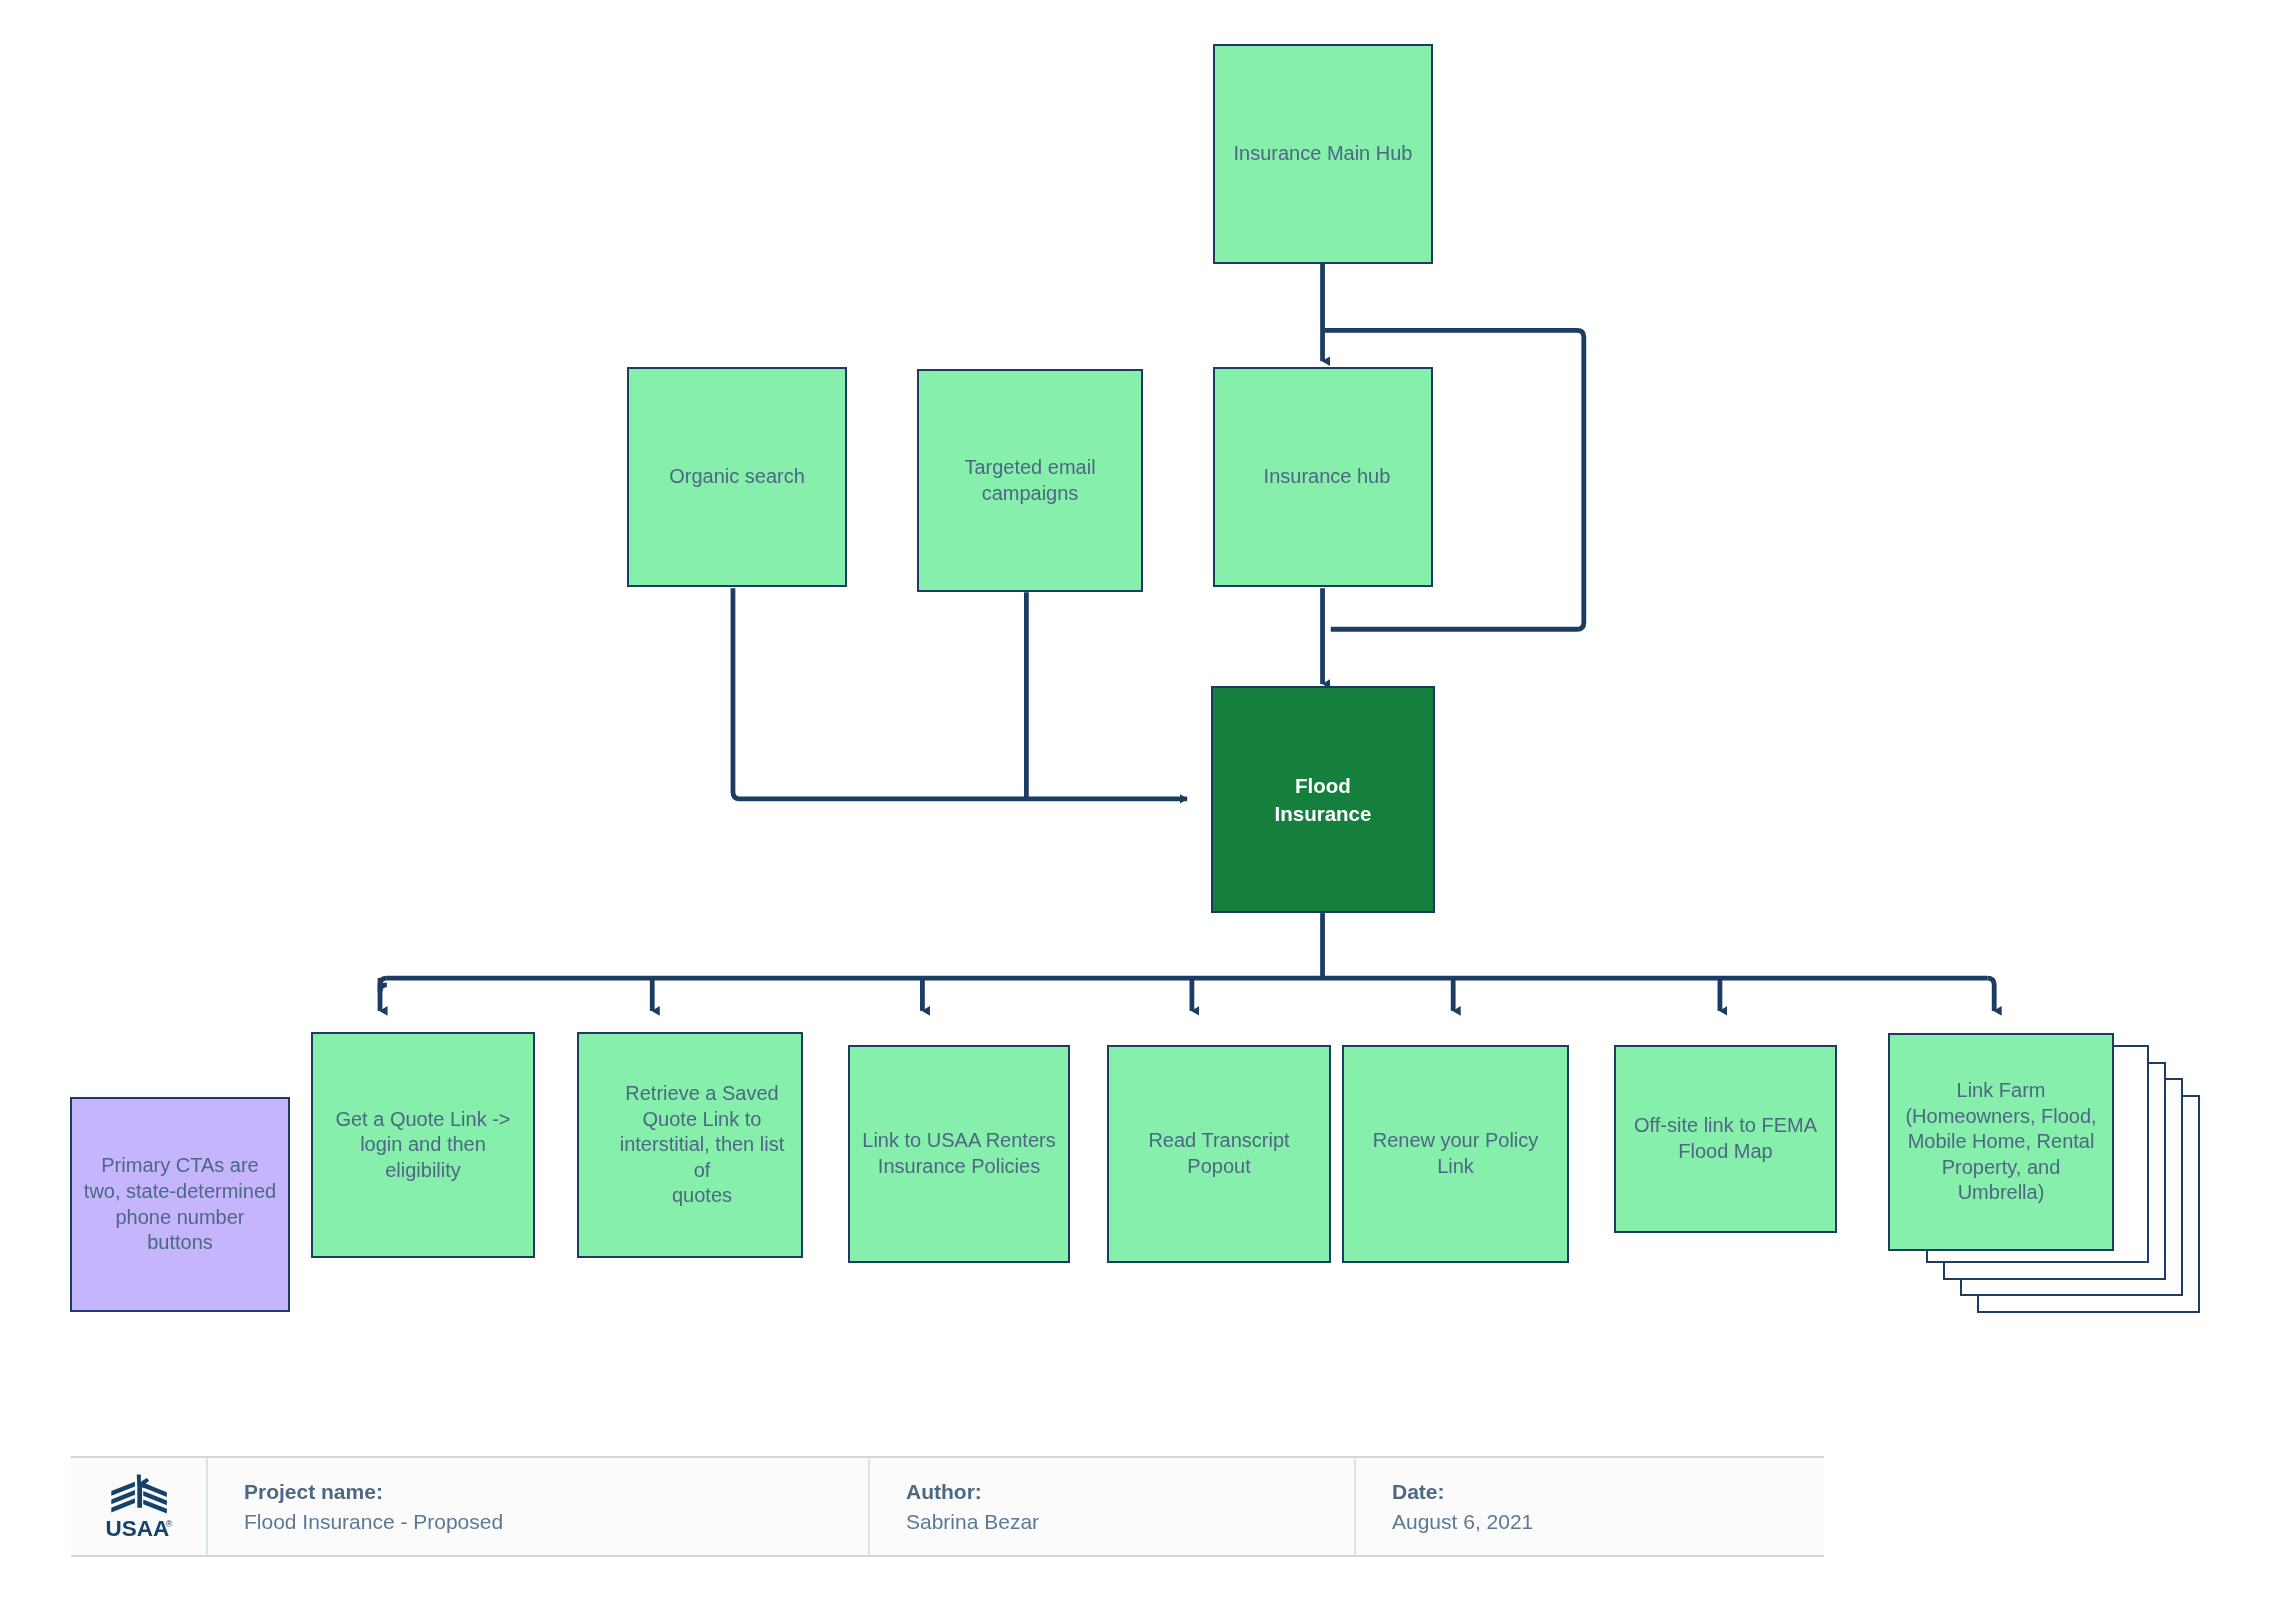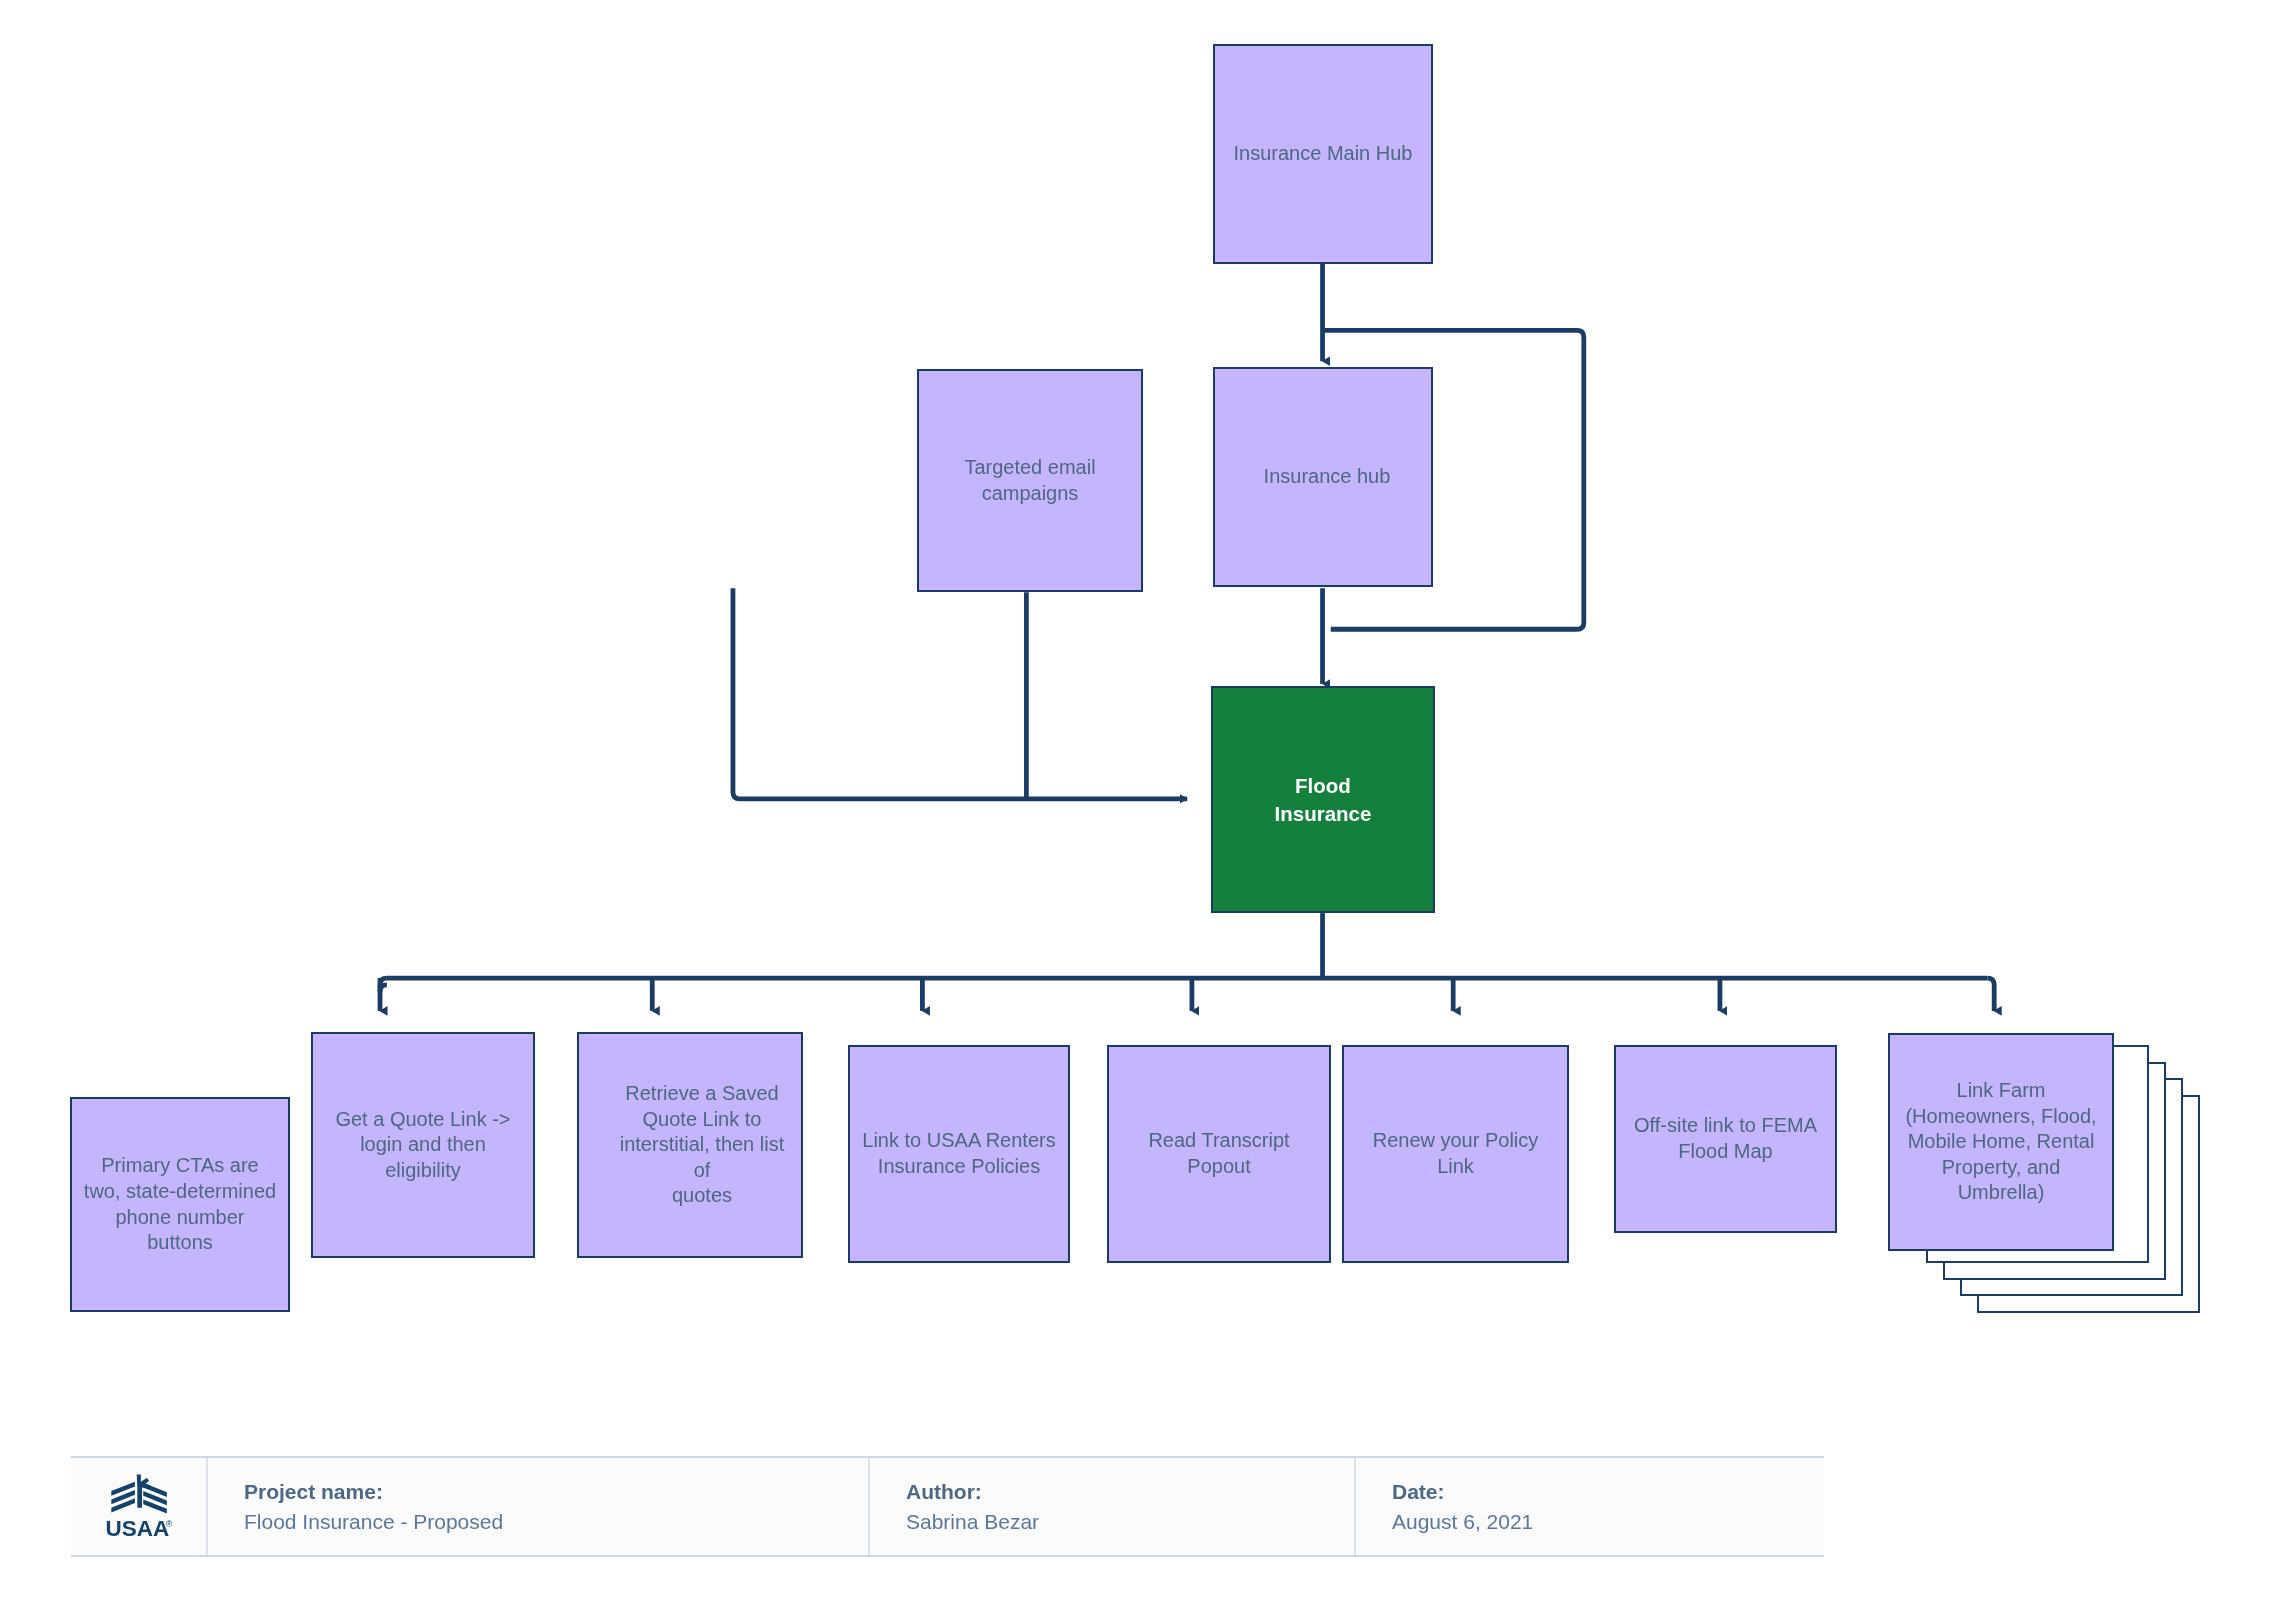--- a/index.html
+++ b/index.html
@@ -32,7 +32,7 @@
     position: absolute;
     box-sizing: border-box;
     border: 2.7px solid #1c3c63;
-    background: #c4b5fd;
+    background: #86efac;
     display: flex;
     align-items: center;
     justify-content: center;

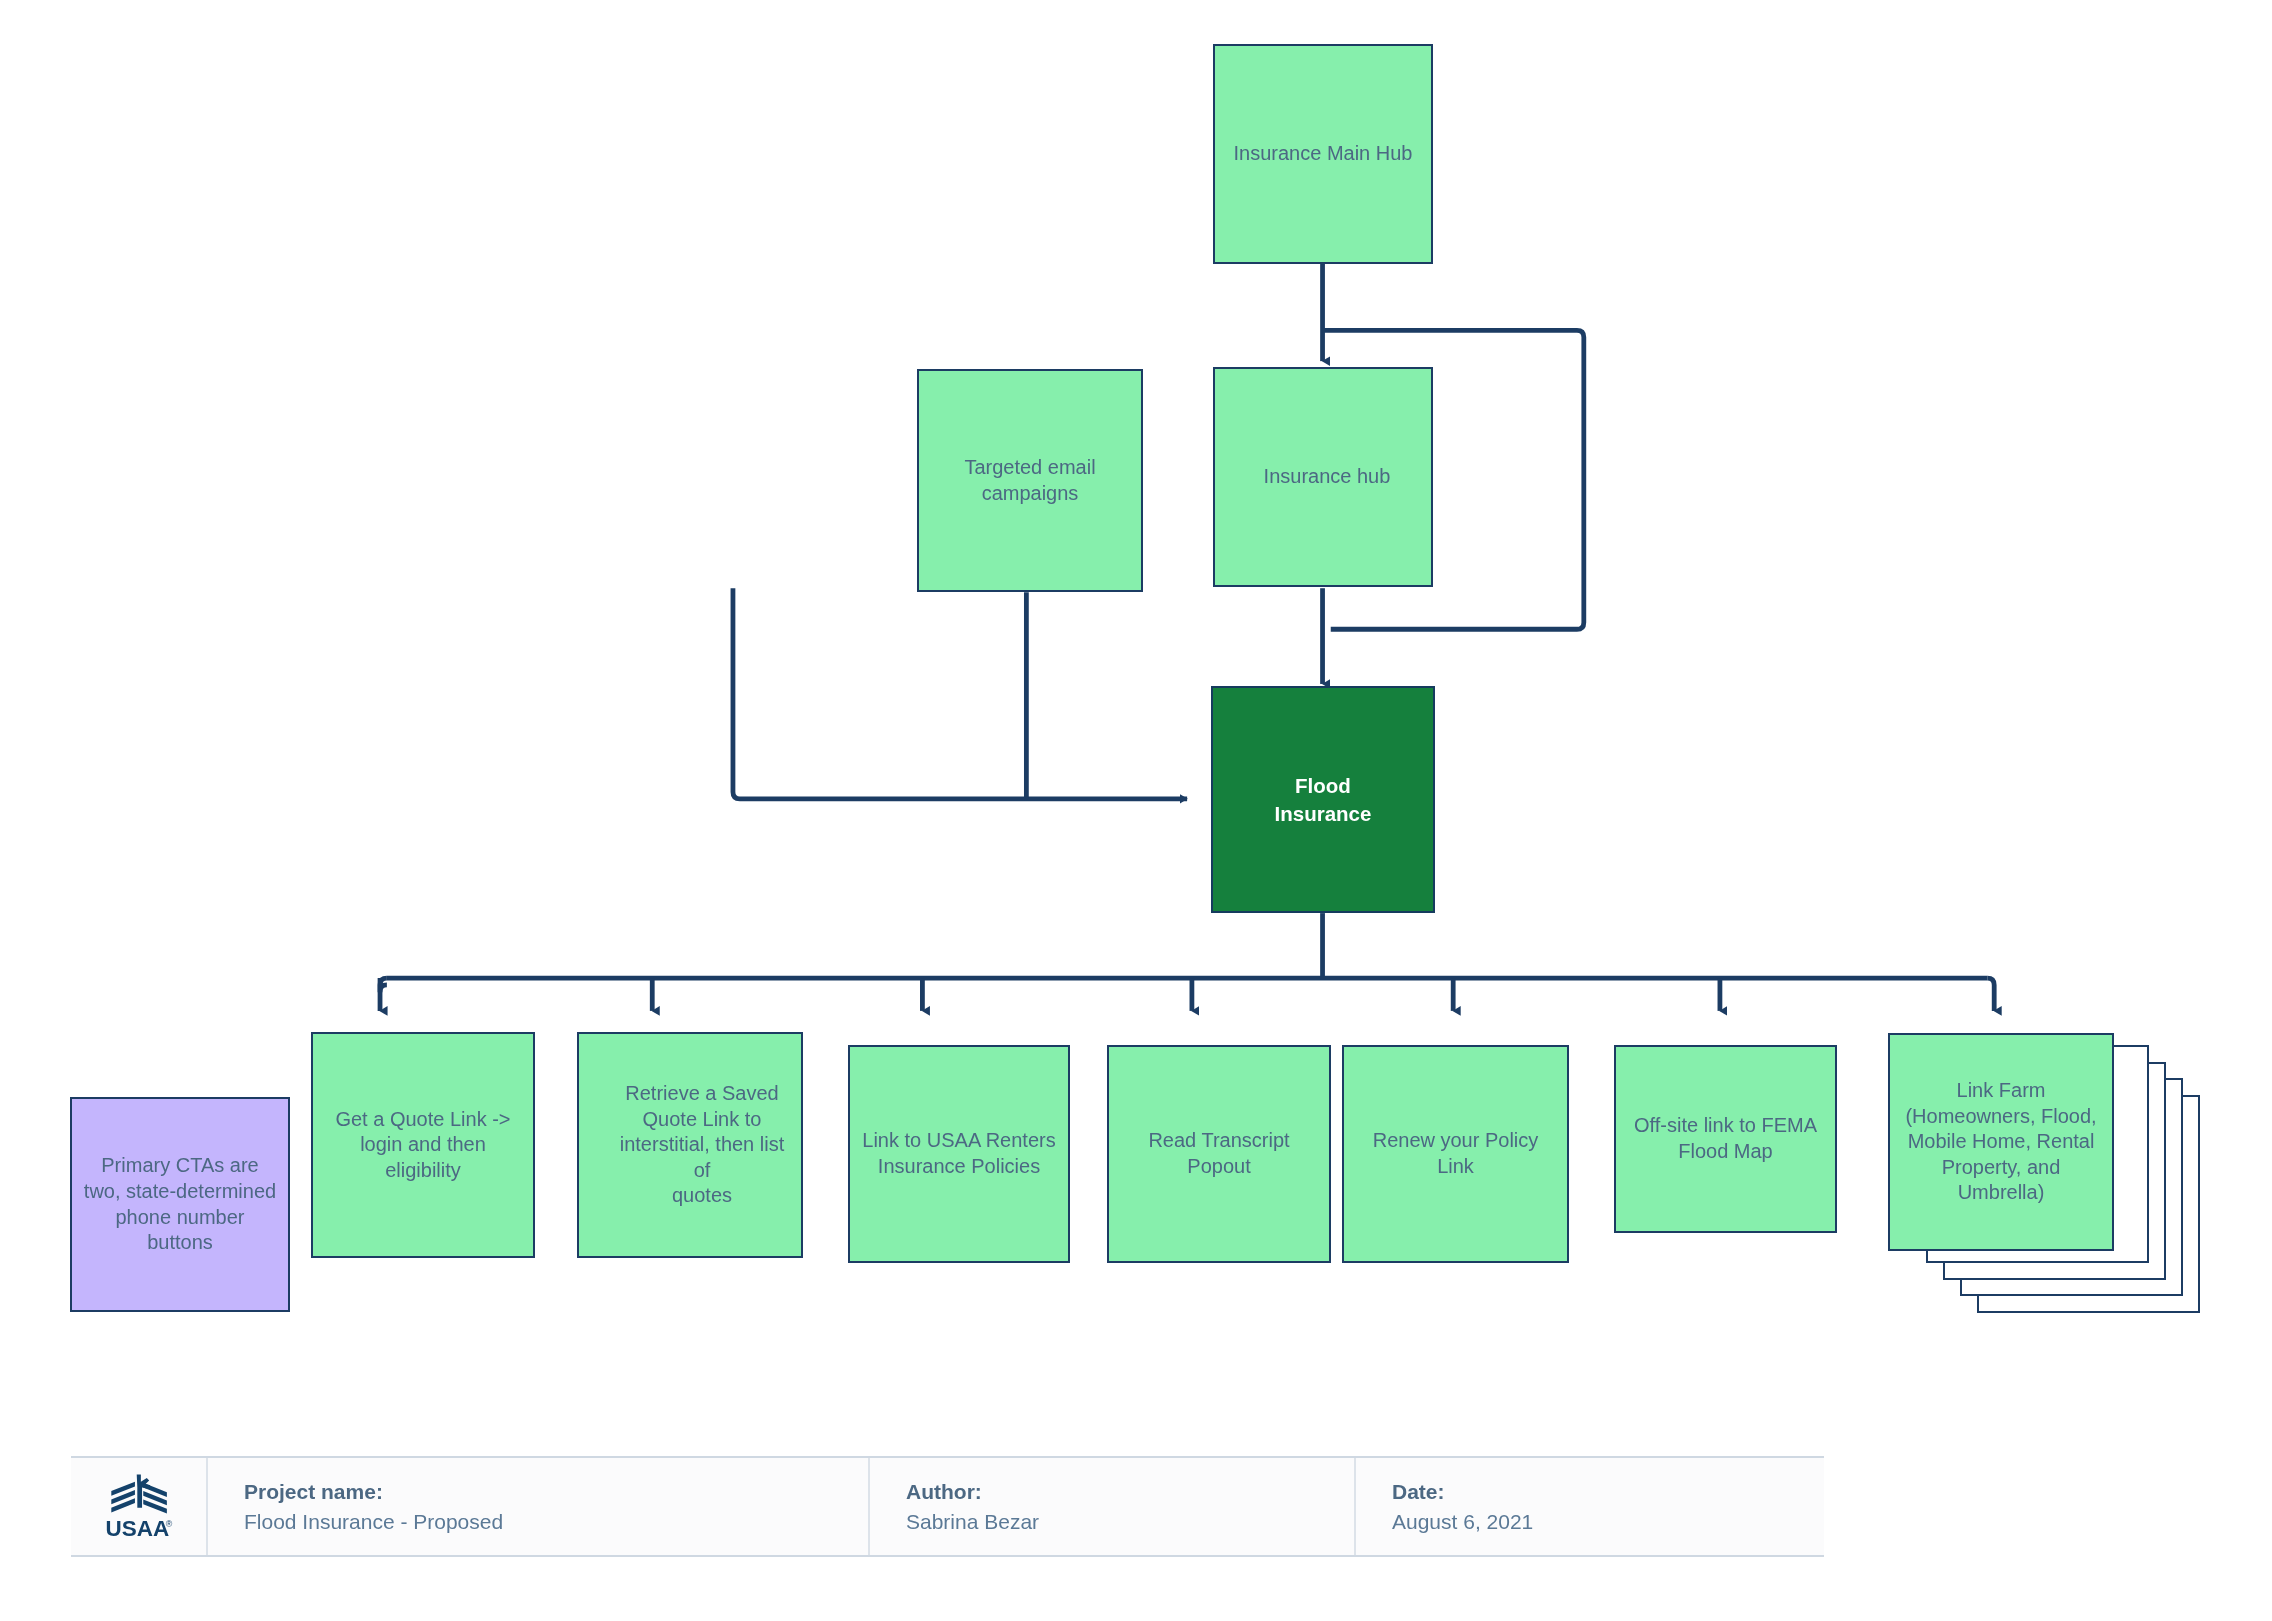--- a/index.html
+++ b/index.html
@@ -158,6 +158,9 @@
     <span class="lbl">Insurance Main Hub</span>
   </div>
 
+  <div class="node" style="left:627px; top:367px; width:220px; height:220px;">
+    <span class="lbl">Organic search</span>
+  </div>
 
   <div class="node" style="left:917px; top:369px; width:226px; height:223px;">
     <span class="lbl">Targeted email

